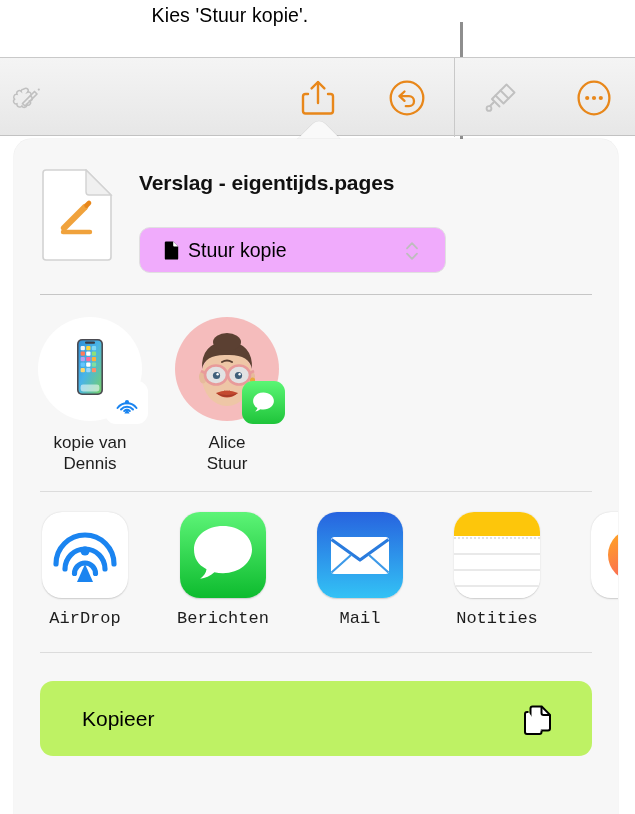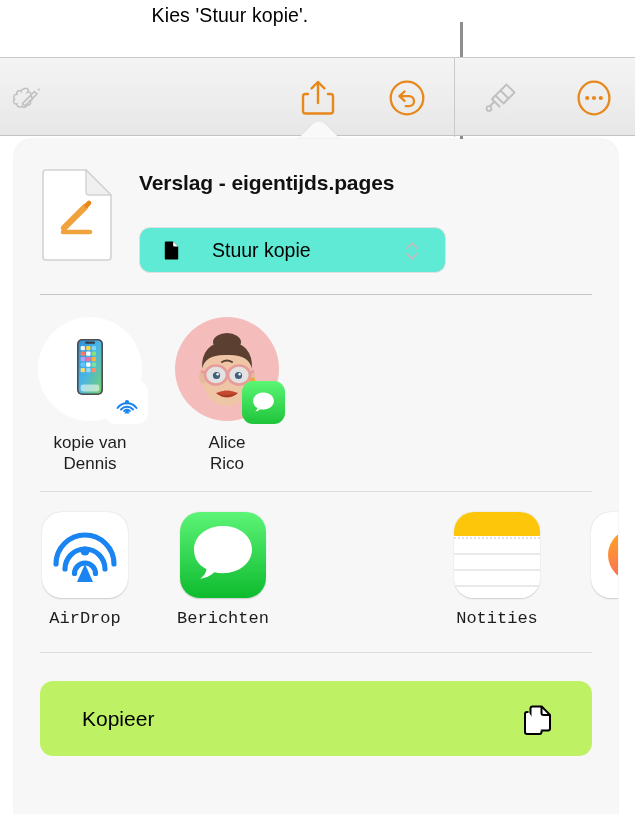--- a/index.html
+++ b/index.html
@@ -80,10 +80,10 @@
   .opt-btn {
     position: absolute; left: 125px; top: 88px;
     width: 307px; height: 46px;
-    background: #5eead4;
+    background: #f0abfc;
     border: 1px solid #e0e0e0;
     border-radius: 11px;
-    display: flex; align-items: center; gap: 24px;
+    display: flex; align-items: center;
   }
   .opt-doc-glyph { margin-left: 24px; width: 15px; height: 19px; display:block; }
   .opt-label { margin-left: 9px; font-size: 19.5px; color: #000; }

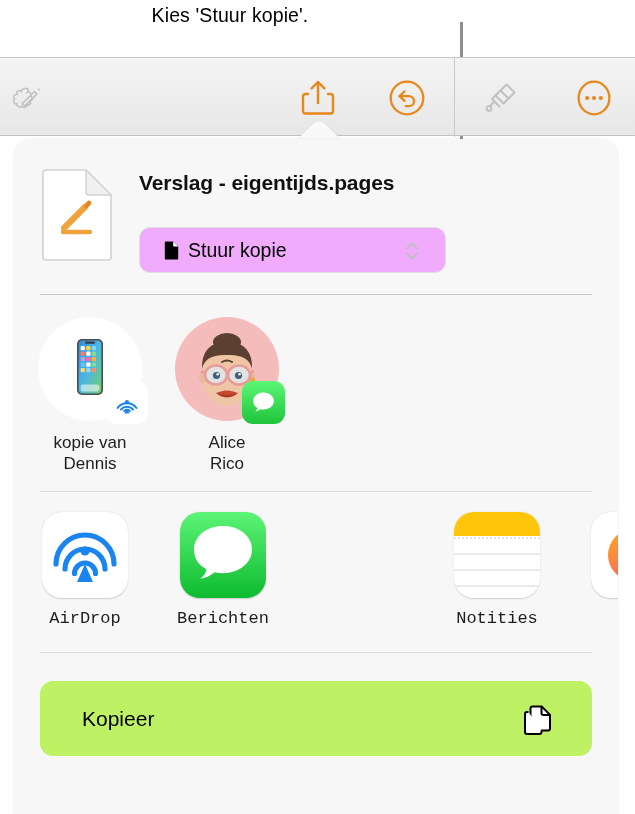--- a/index.html
+++ b/index.html
@@ -316,7 +316,7 @@
         </div>
         <div class="contact-name">
           <div>Alice</div>
-          <div>Rico</div>
+          <div>Stuur</div>
         </div>
       </div>
     </div>

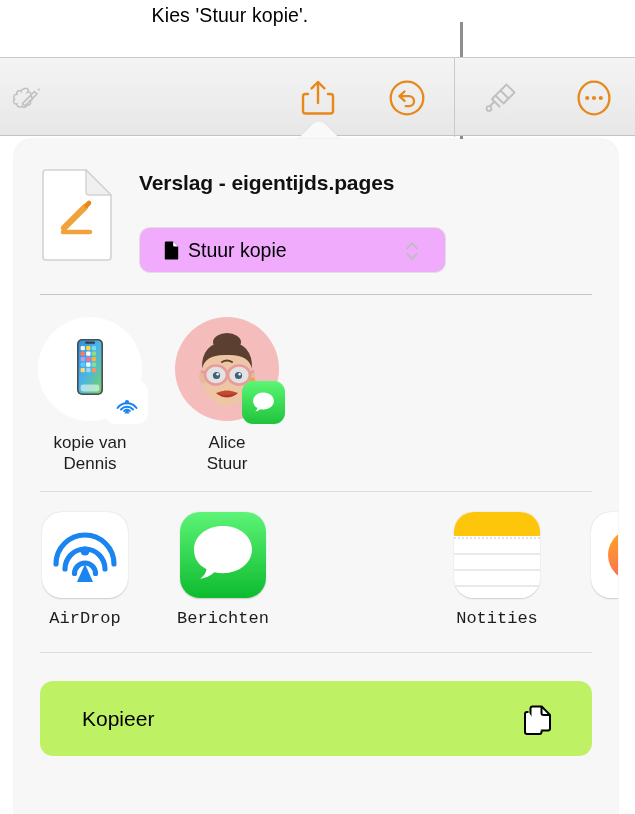--- a/index.html
+++ b/index.html
@@ -356,6 +356,23 @@
         <div class="app-name">Berichten</div>
       </div>
 
+      <div class="app" style="left:277px;">
+        <div class="app-tile">
+          <svg viewBox="0 0 86 86" width="86" height="86">
+            <defs>
+              <linearGradient id="mailg" x1="0" y1="0" x2="0" y2="1">
+                <stop offset="0%" stop-color="#2763df"></stop>
+                <stop offset="100%" stop-color="#33c2f5"></stop>
+              </linearGradient>
+            </defs>
+            <rect width="86" height="86" fill="url(#mailg)"></rect>
+            <rect x="14" y="25" width="58" height="37" rx="3.5" fill="#ffffff"></rect>
+            <path d="M14.5 27.5 L43 48 L71.5 27.5" fill="none" stroke="#2a7bdd" stroke-width="3.2" stroke-linejoin="round"></path>
+            <path d="M14.5 60.5 L34 43 M71.5 60.5 L52 43" fill="none" stroke="#3e9ae8" stroke-width="2.2"></path>
+          </svg>
+        </div>
+        <div class="app-name">Mail</div>
+      </div>
 
       <div class="app" style="left:414px;">
         <div class="app-tile">

